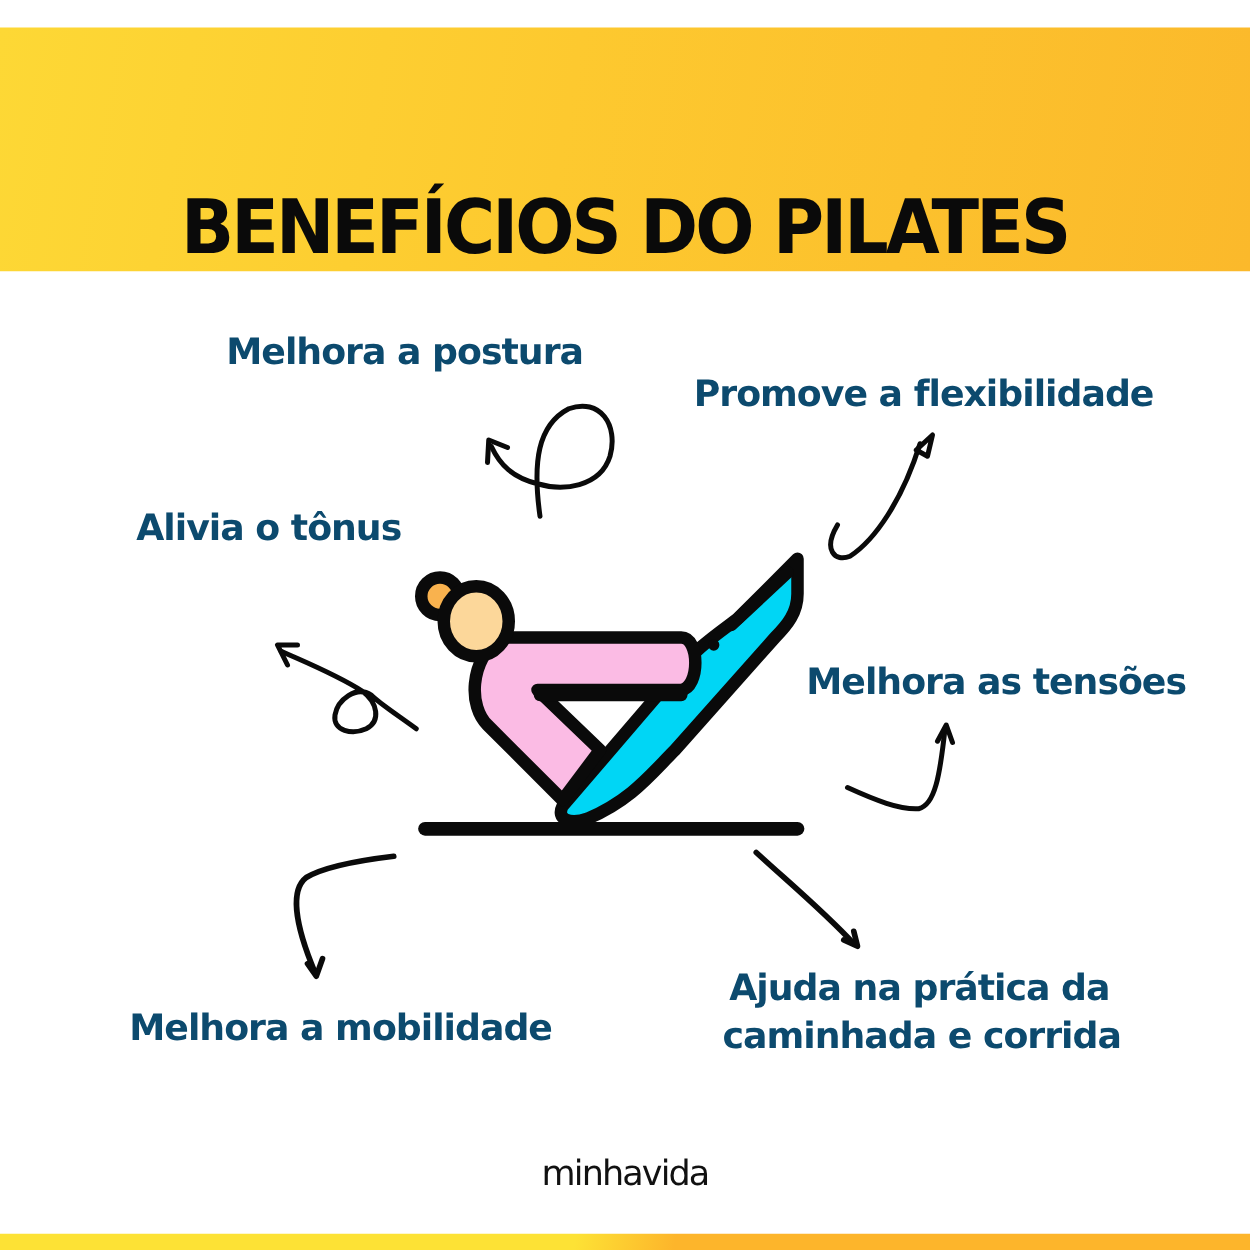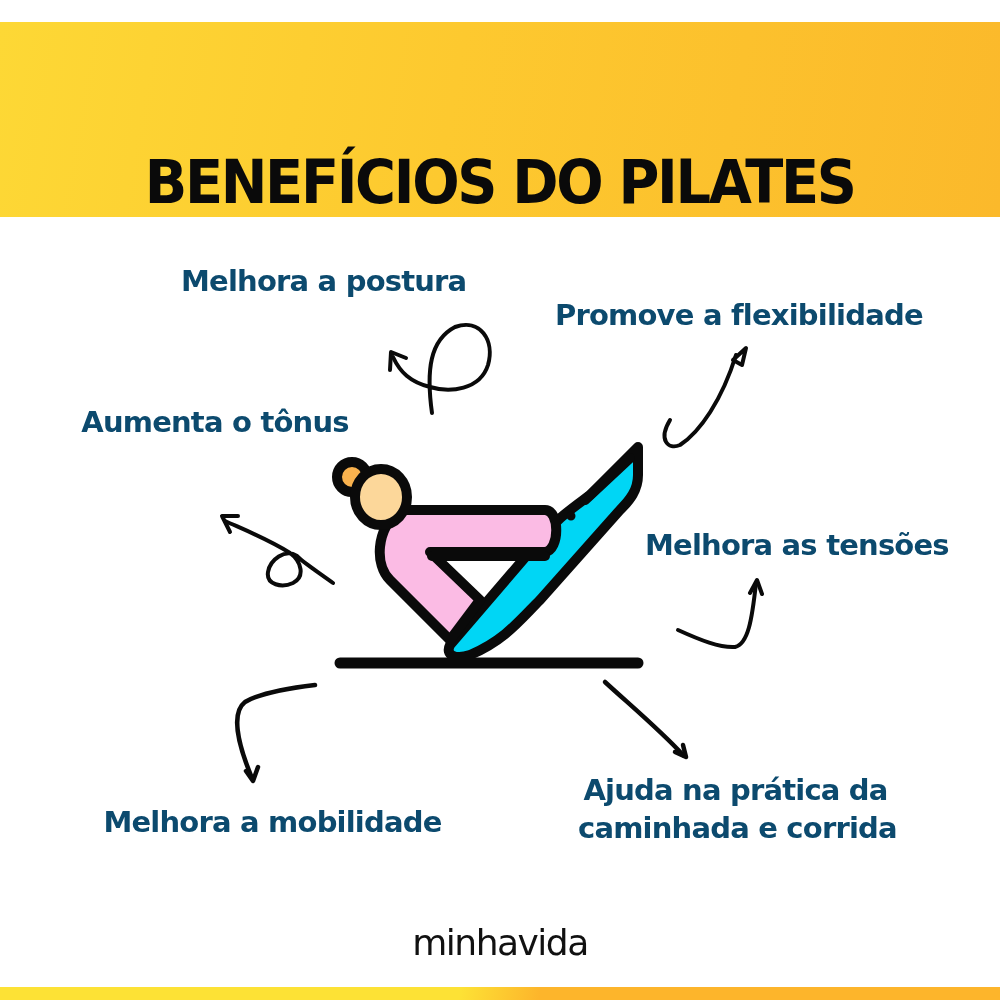--- a/index.html
+++ b/index.html
@@ -46,7 +46,7 @@
   <span>Promove a flexibilidade</span>
 </div>
 <div class="label" style="left:80px; top:403px; width:270px;">
-  <span>Aumenta o tônus</span>
+  <span>Alivia o tônus</span>
 </div>
 <div class="label" style="left:645px; top:526px;">
   <span>Melhora as tensões</span>

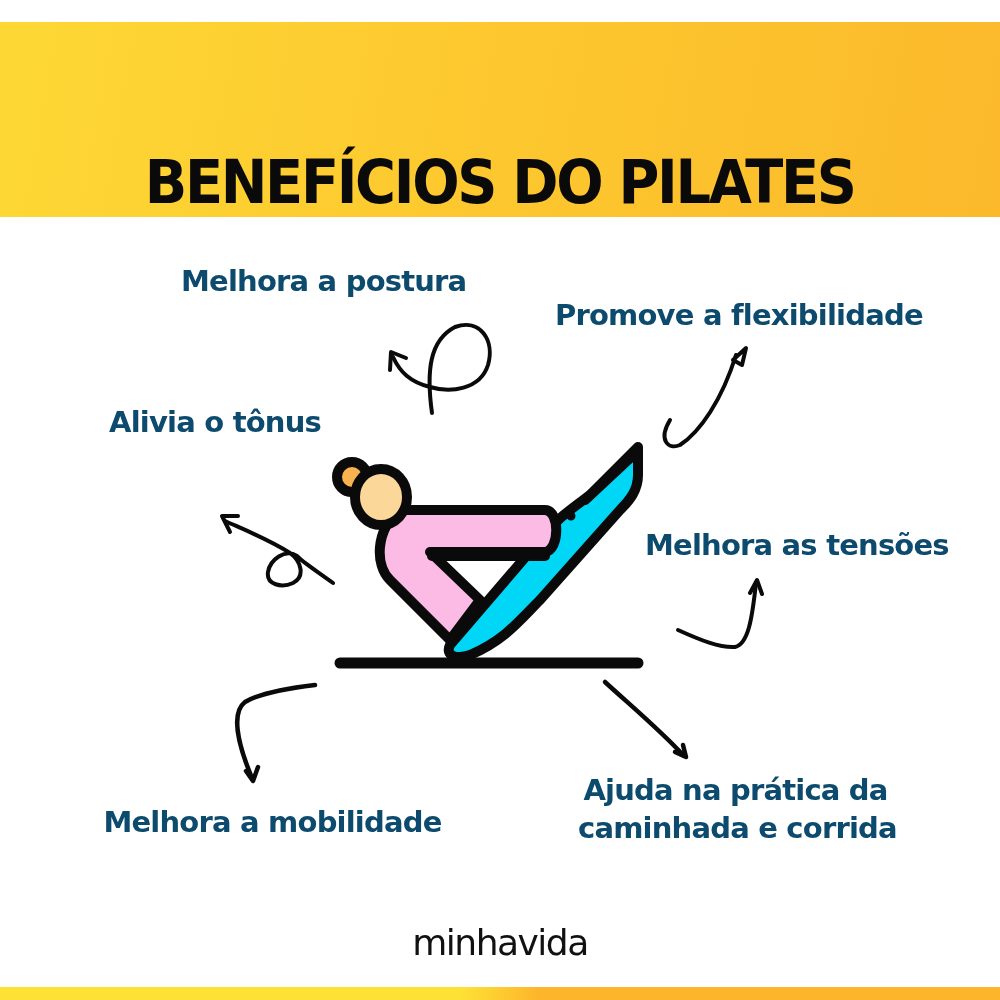--- a/index.html
+++ b/index.html
@@ -24,7 +24,7 @@
   .svgwrap { position:absolute; left:0; top:0; width:1000px; height:1000px; }
   .logo {
     position:absolute; left:0; width:1000px; top:922px; text-align:center;
-    font-family:"DejaVu Sans", "Liberation Sans", sans-serif; font-size:36px;
+    font-family:"DejaVu Sans", "Liberation Sans", sans-serif; font-size:28px;
     letter-spacing:-1.5px; color:#111; font-weight:normal;
   }
   .footer-bar {

